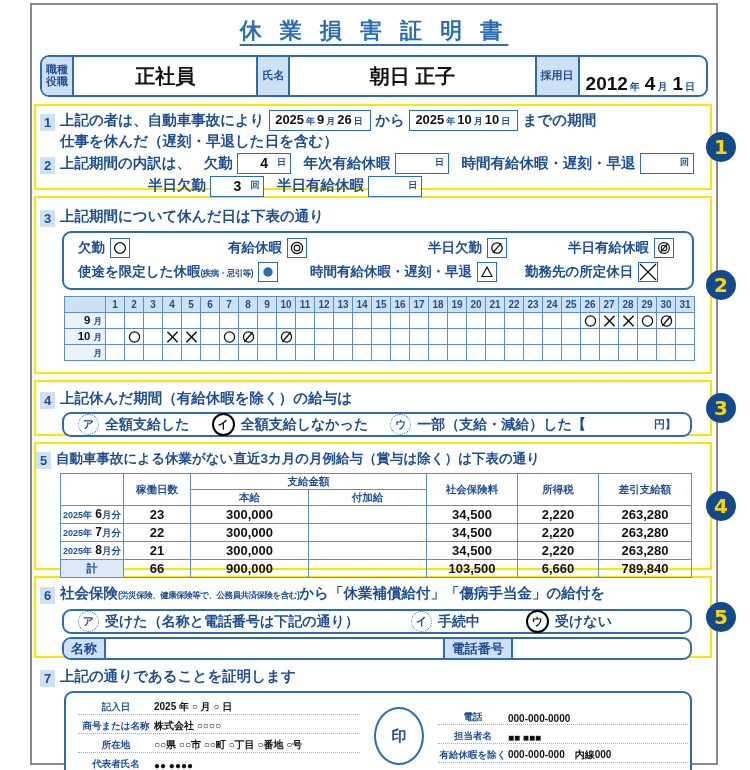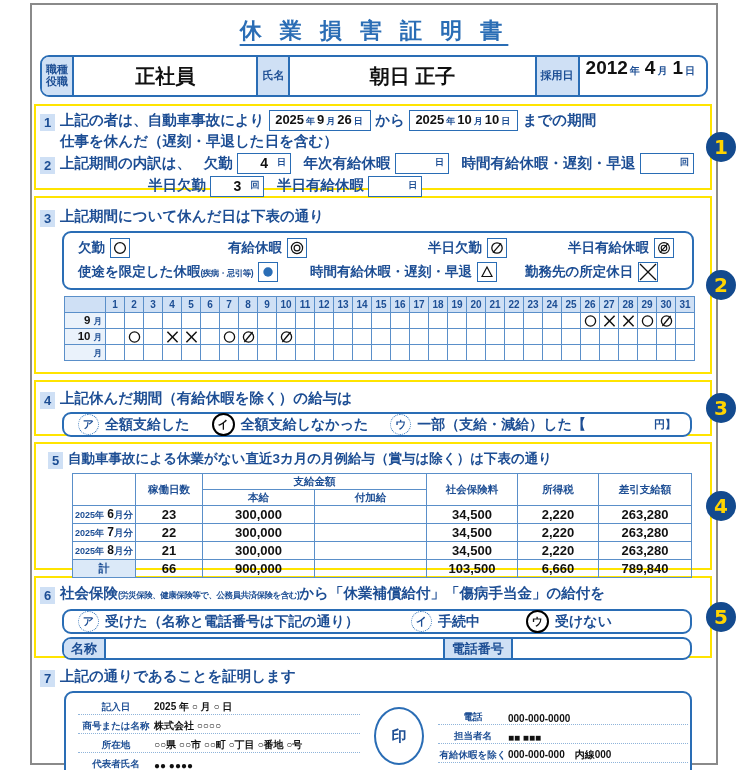--- a/index.html
+++ b/index.html
@@ -79,7 +79,7 @@
     flex:0 0 auto;
     display:flex;align-items:baseline;justify-content:center;
     font-size:19px;font-weight:bold;color:#111;
-    padding:0 6px;white-space:nowrap;
+    padding:16px 6px;white-space:nowrap;
   }
   .hdr-date .u{font-size:10px;color:#1d4e94;margin:0 5px 0 2px;font-weight:bold;}
 

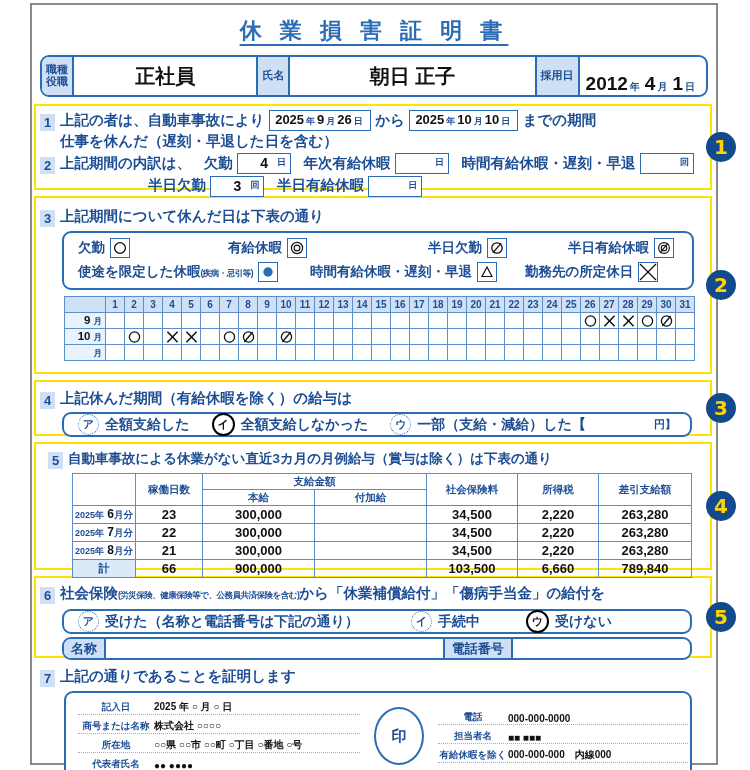--- a/index.html
+++ b/index.html
@@ -630,7 +630,7 @@
       </div>
     </div>
 
-    <div class="sec" style="top:440px;left:12px;right:6px;position:absolute;">
+    <div class="sec" style="top:440px;left:0;right:6px;position:absolute;">
       <div style="line-height:20px;">
         <span class="secnum">5</span><span class="sectext sm">自動車事故による休業がない直近3カ月の月例給与（賞与は除く）は下表の通り</span>
       </div>

